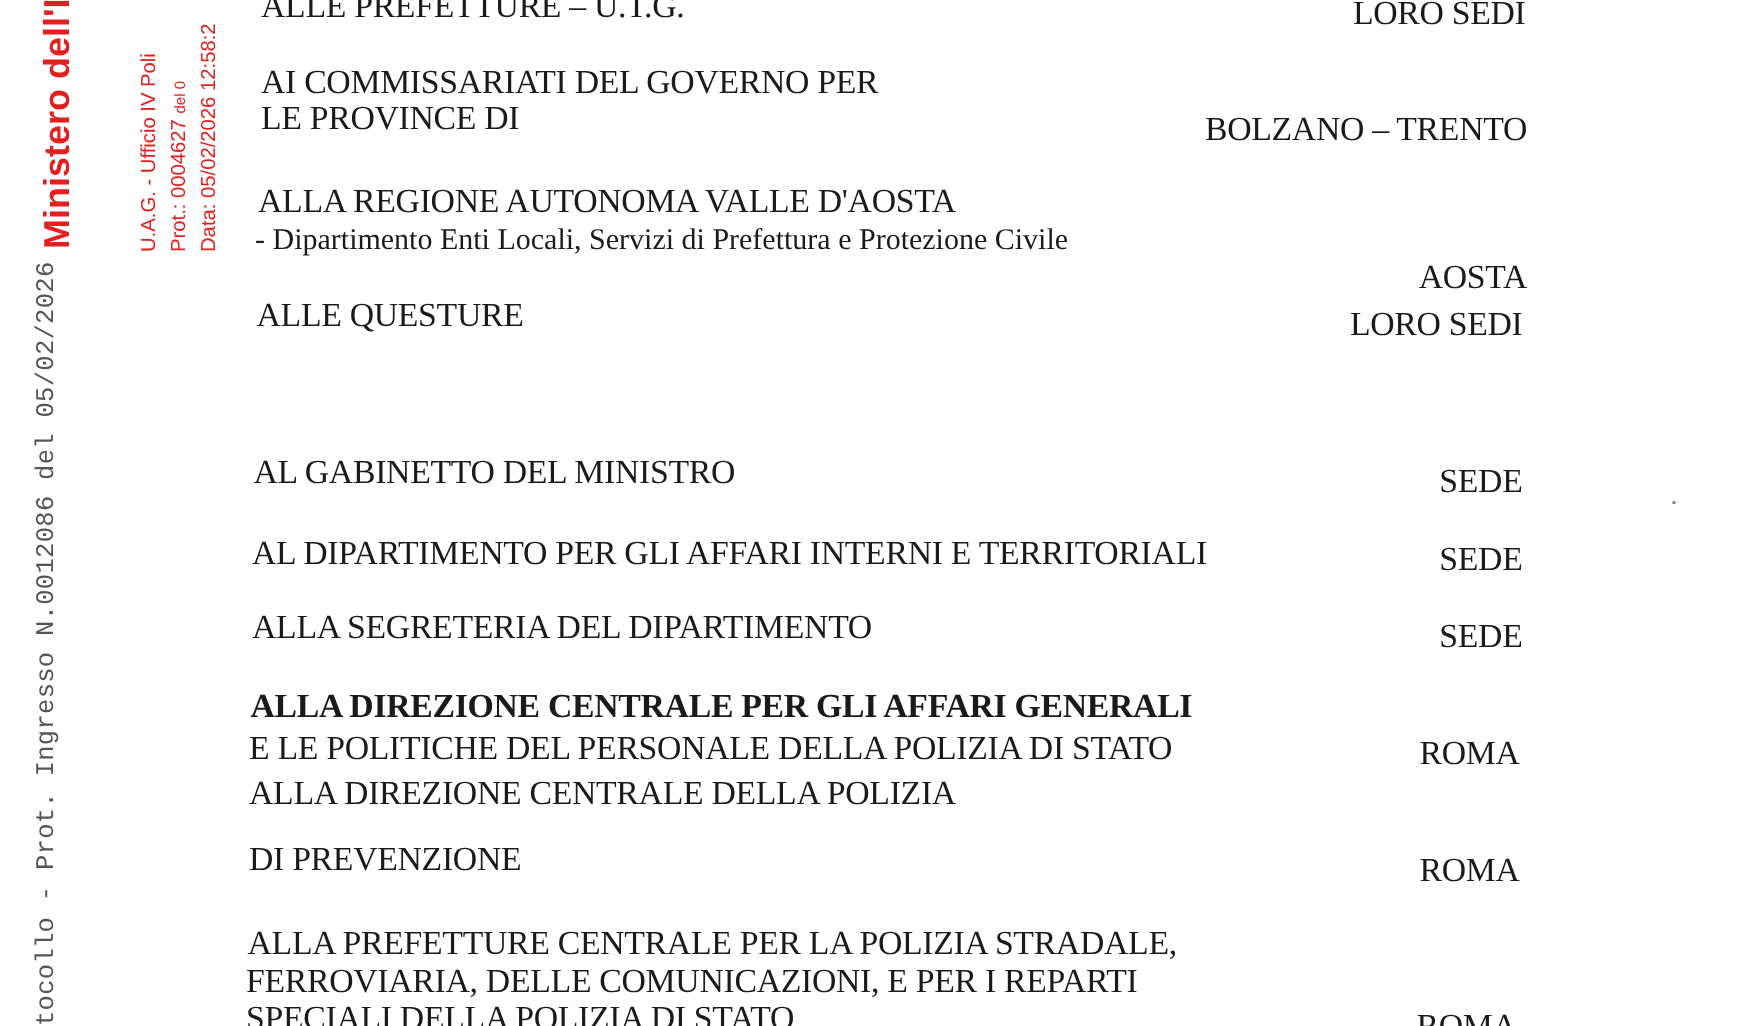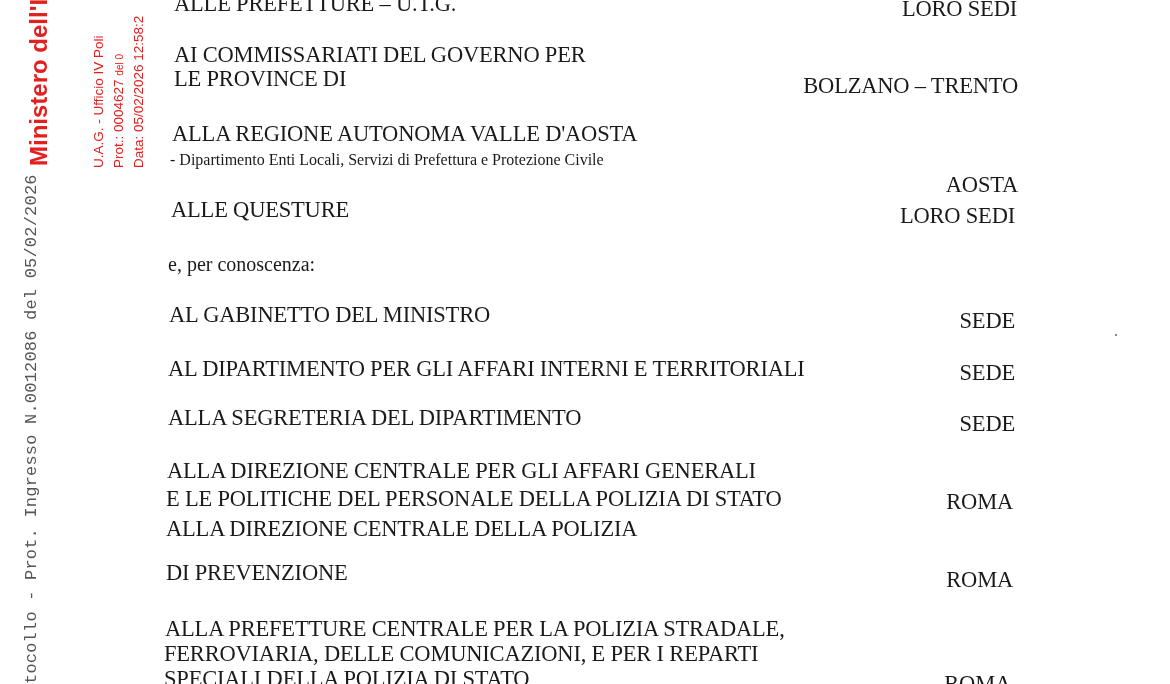--- a/index.html
+++ b/index.html
@@ -78,7 +78,7 @@
     }
     .rec-sub {
       position: absolute;
-      font-size: 16px;
+      font-size: 20px;
       line-height: 22px;
       white-space: nowrap;
     }

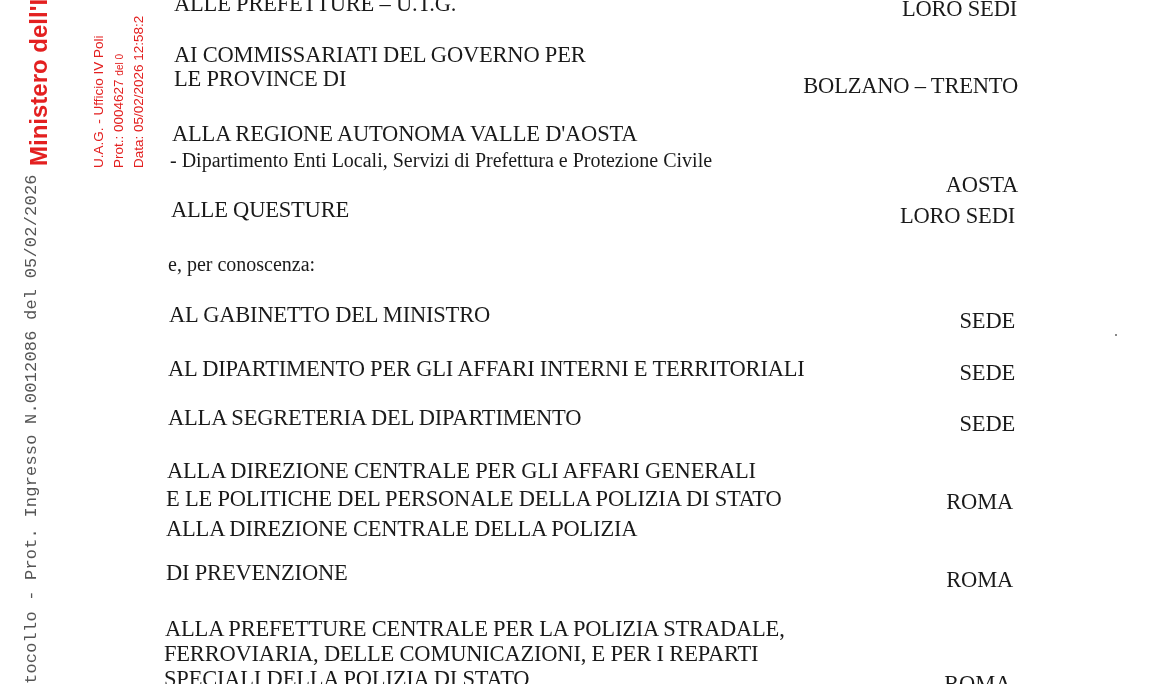--- a/index.html
+++ b/index.html
@@ -146,7 +146,6 @@
     <div class="rec-place" style="right:155px; top:203px;">LORO SEDI</div>
   </div>
 
-  <div class="conoscenza">e, per conoscenza:</div>
 
   <div class="recipient">
     <div class="rec-name" style="left:169px; top:302px;text-align:center;">AL GABINETTO DEL MINISTRO</div>

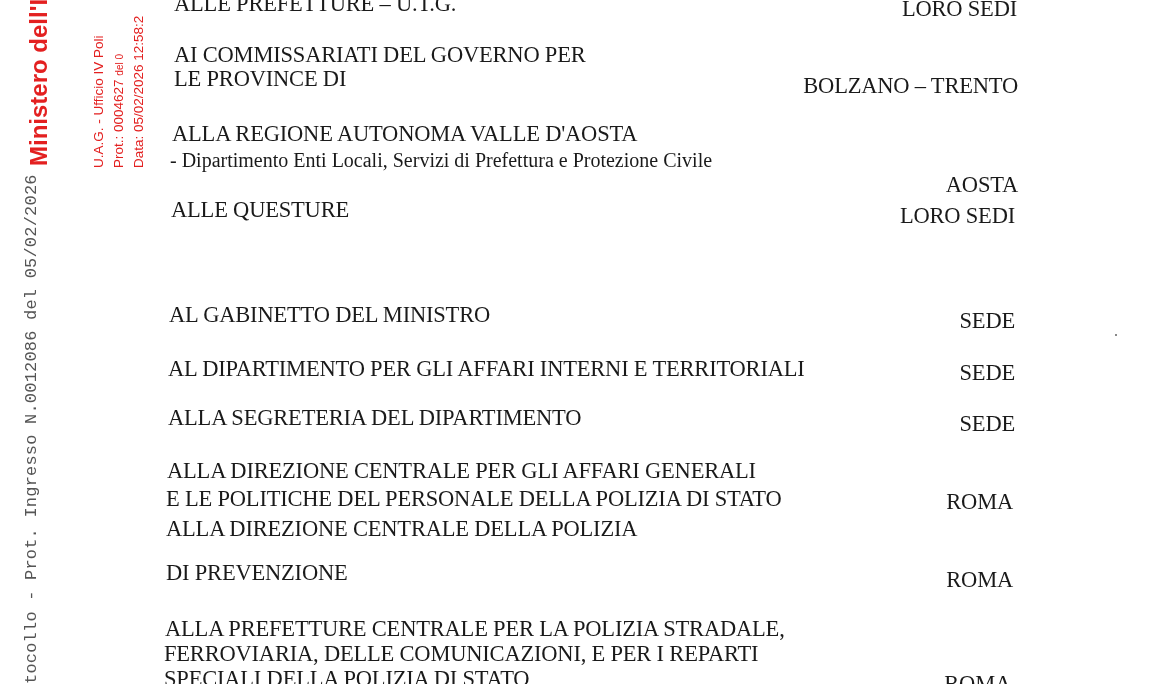--- a/index.html
+++ b/index.html
@@ -163,7 +163,7 @@
   </div>
 
   <div class="recipient">
-    <div class="rec-name" style="left:167px; top:458px;">ALLA DIREZIONE CENTRALE PER GLI AFFARI GENERALI</div>
+    <div class="rec-name" style="left:167px; top:458px;font-weight:bold;">ALLA DIREZIONE CENTRALE PER GLI AFFARI GENERALI</div>
     <div class="rec-name" style="left:166px; top:486px;">E LE POLITICHE DEL PERSONALE DELLA POLIZIA DI STATO</div>
     <div class="rec-place" style="right:157px; top:489px;">ROMA</div>
   </div>

